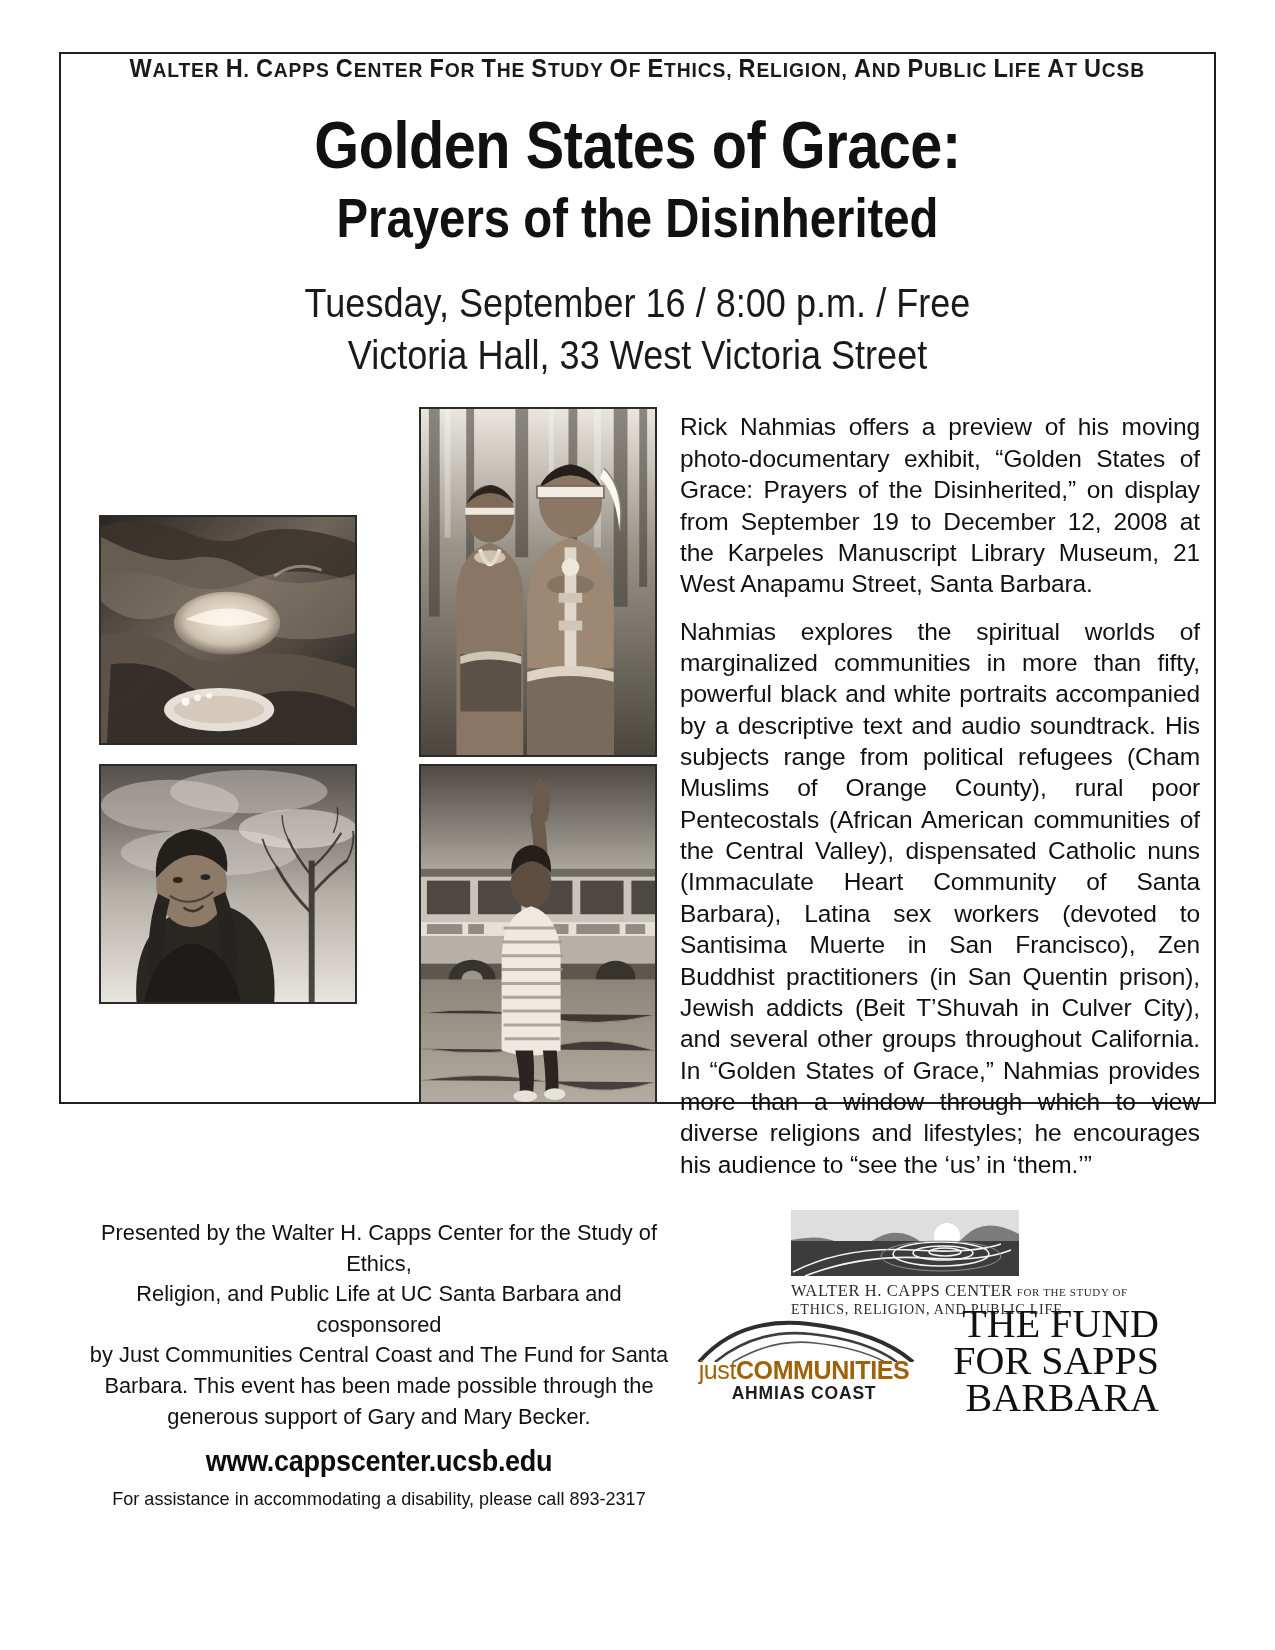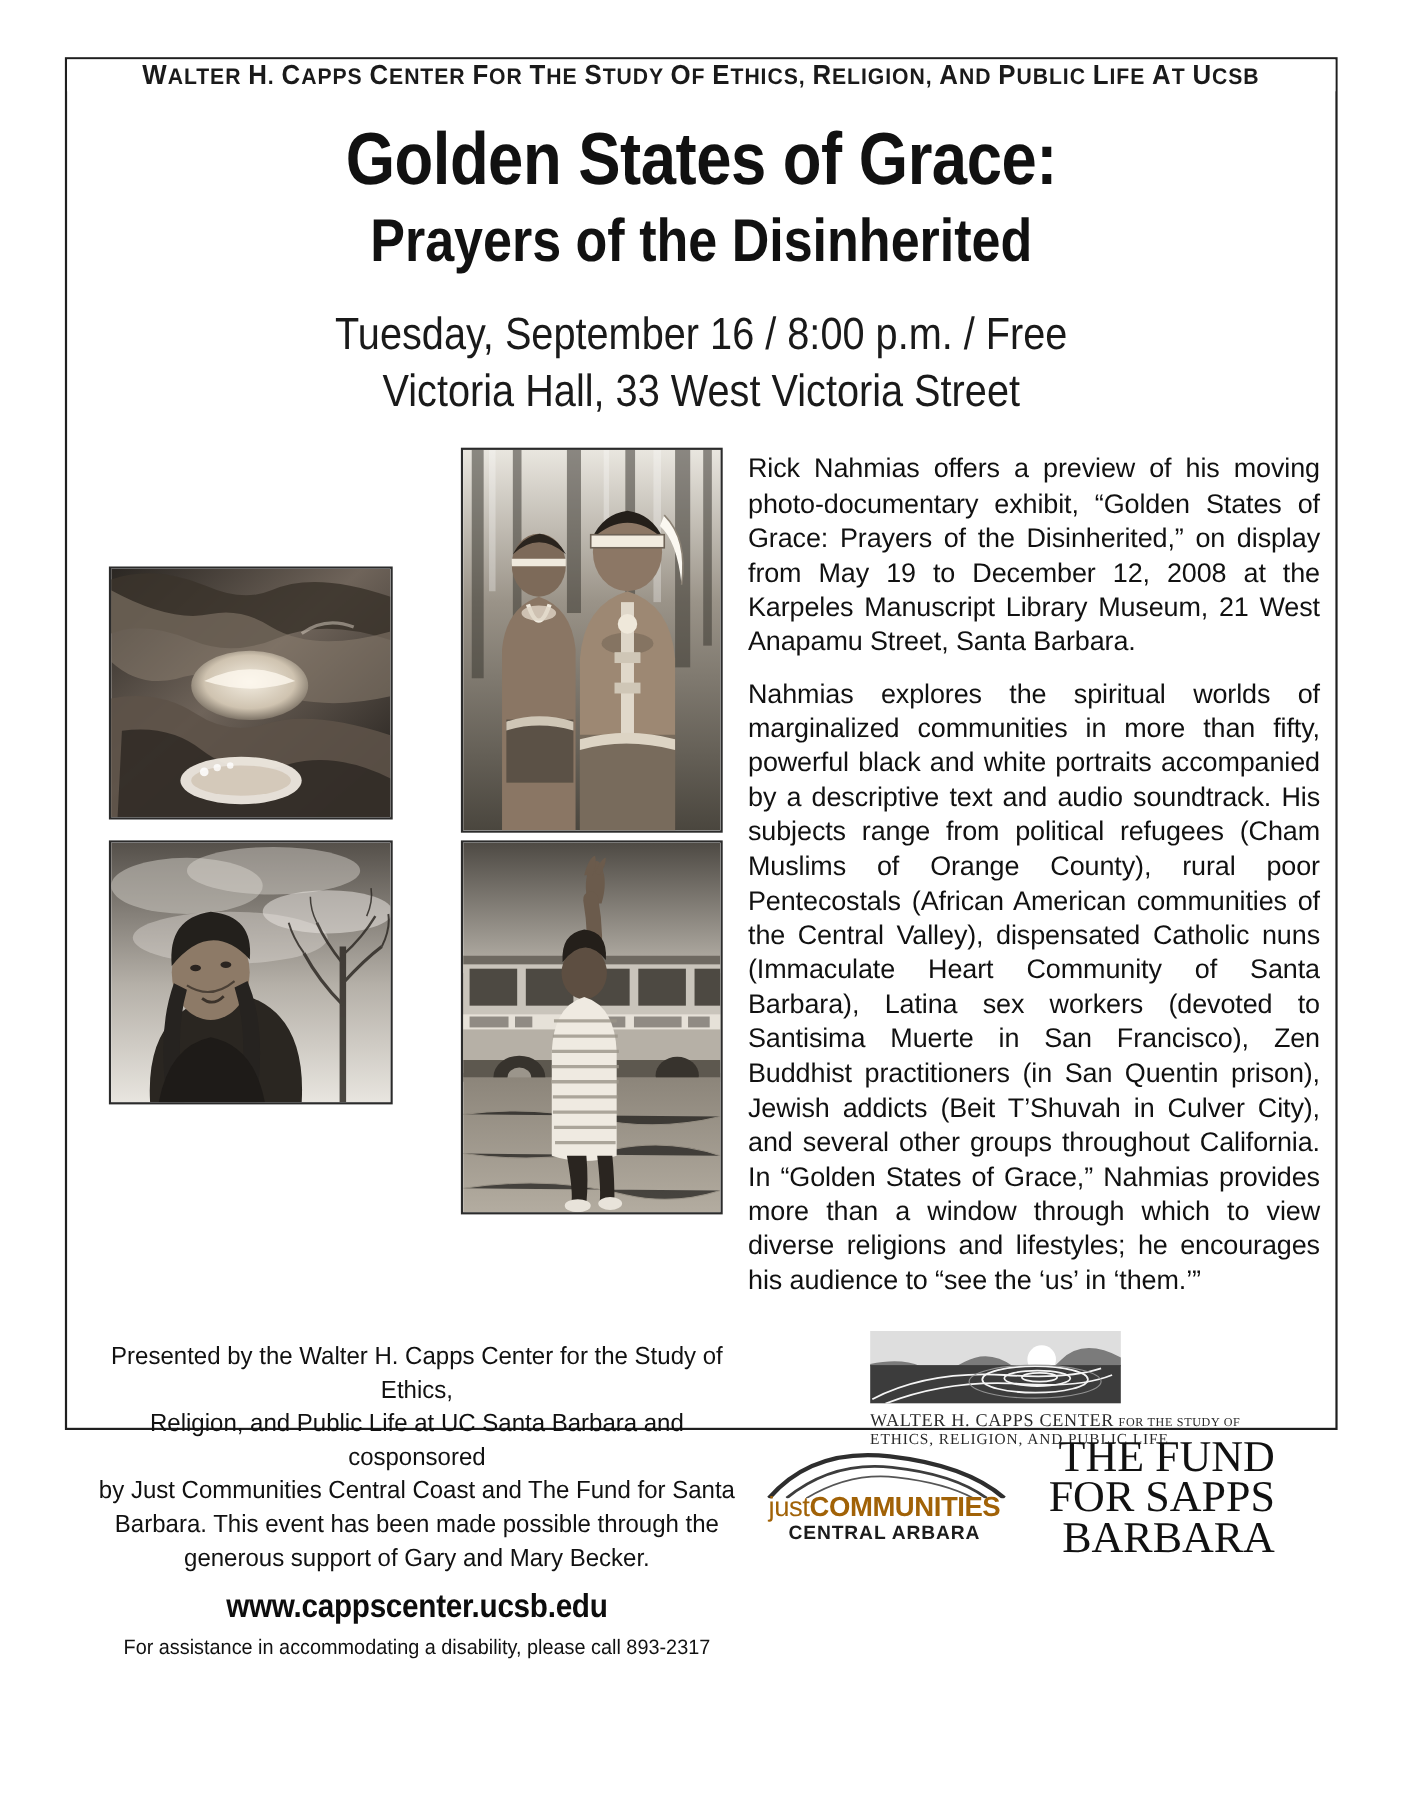--- a/index.html
+++ b/index.html
@@ -21,7 +21,7 @@
     left: 59px;
     top: 52px;
     width: 1157px;
-    height: 1248px;
+    height: 1052px;
     border: 2px solid #1f1f1f;
     background: #ffffff;
     box-sizing: border-box;

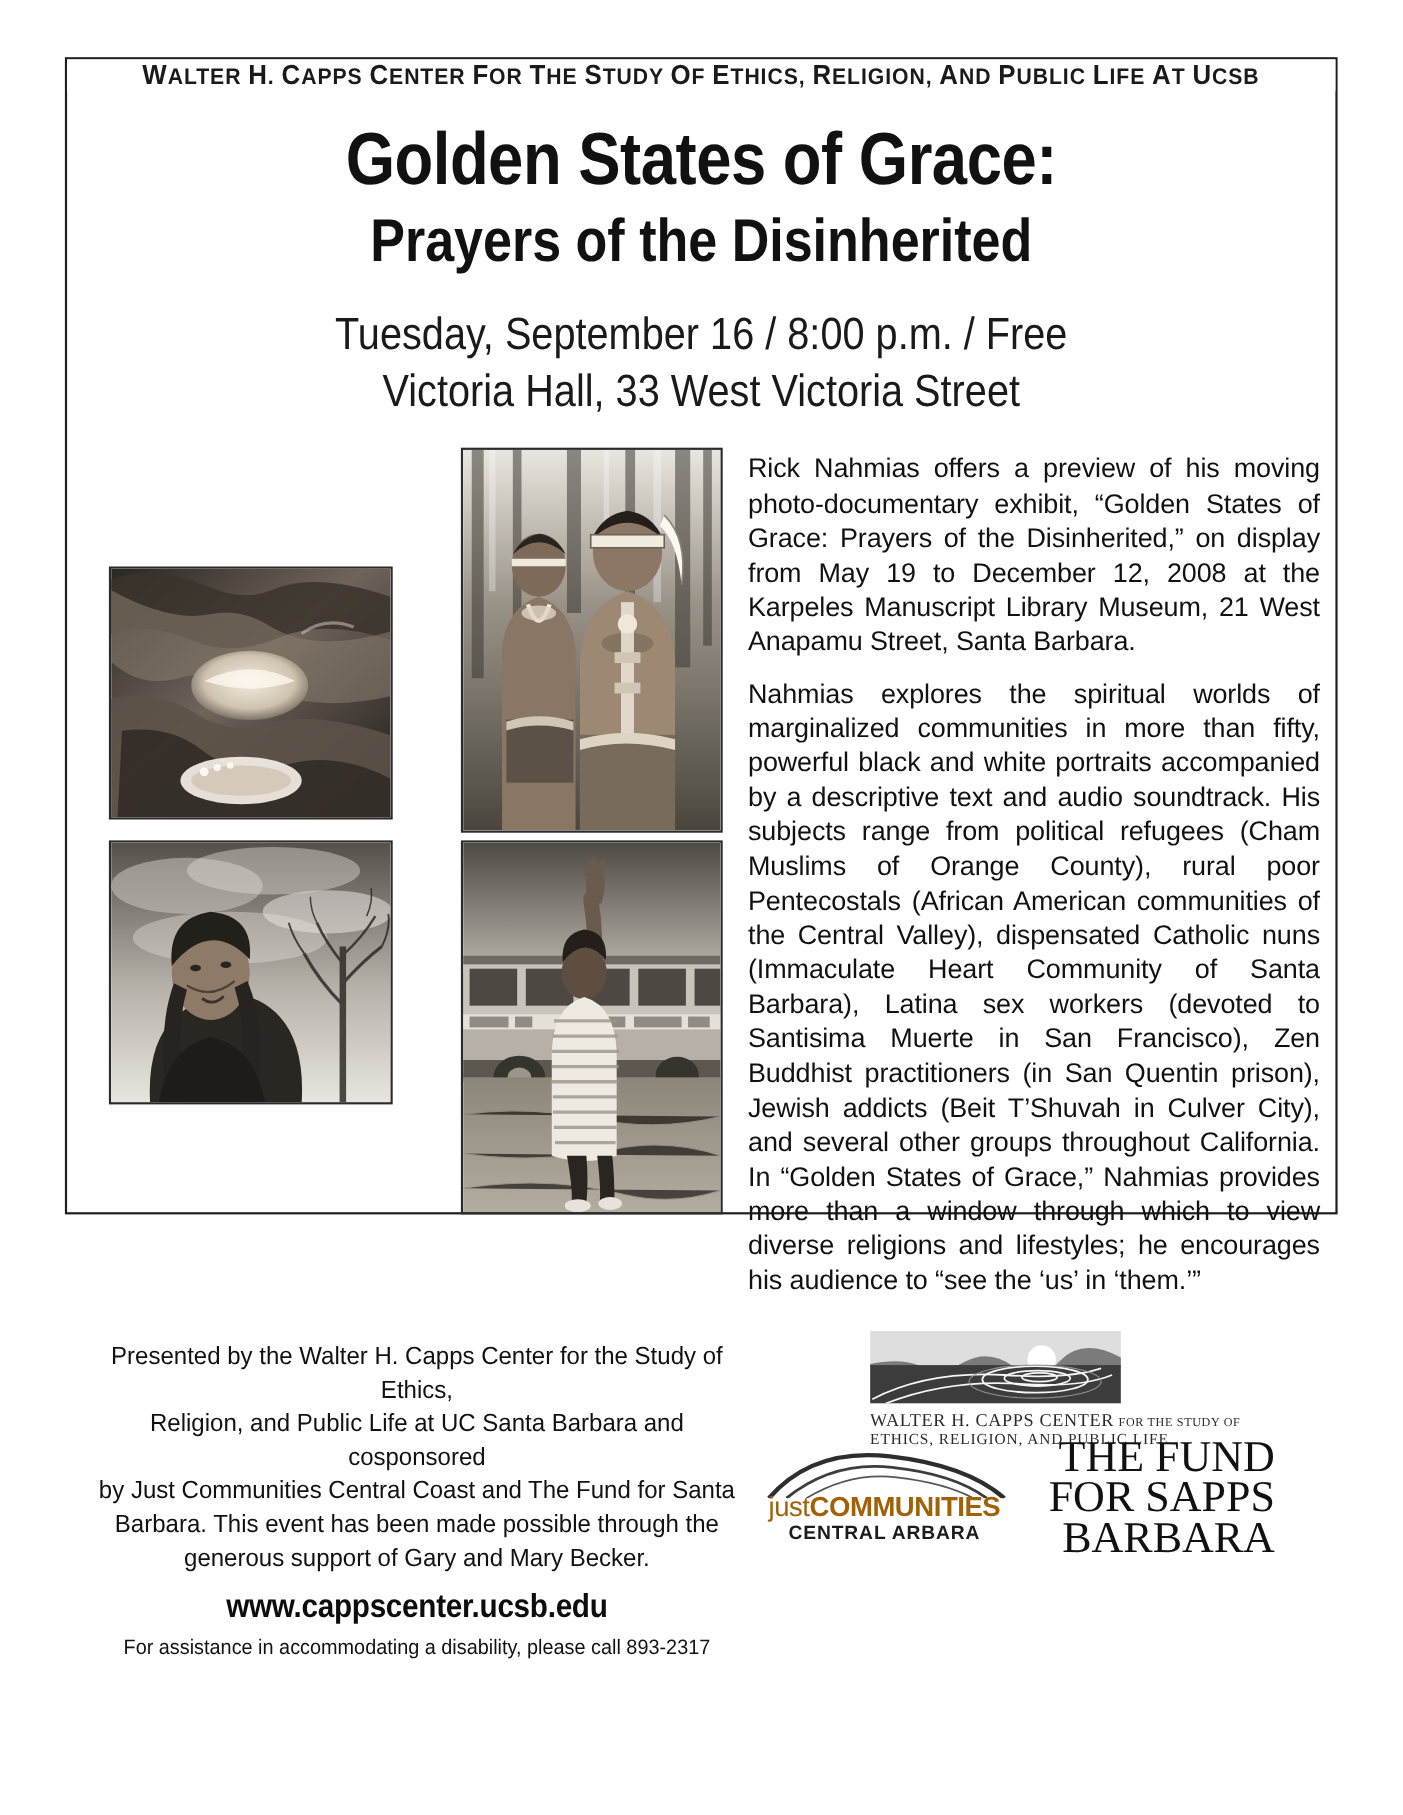--- a/index.html
+++ b/index.html
@@ -474,7 +474,7 @@
     </div>
 
     <div class="copy">
-      <p>Rick Nahmias offers a preview of his moving photo-documentary exhibit, “Golden States of Grace: Prayers of the Disinherited,” on display from May 19 to December 12, 2008 at the Karpeles Manuscript Library Museum, 21 West Anapamu Street, Santa Barbara.</p>
+      <p>Rick Nahmias offers a preview of his moving photo-documentary exhibit, “Golden States of Grace: Prayers of the Disinherited,” on display from September 19 to December 12, 2008 at the Karpeles Manuscript Library Museum, 21 West Anapamu Street, Santa Barbara.</p>
       <p>Nahmias explores the spiritual worlds of marginalized communities in more than fifty, powerful black and white portraits accompanied by a descriptive text and audio soundtrack. His subjects range from political refugees (Cham Muslims of Orange County), rural poor Pentecostals (African American communities of the Central Valley), dispensated Catholic nuns (Immaculate Heart Community of Santa Barbara), Latina sex workers (devoted to Santisima Muerte in San Francisco), Zen Buddhist practitioners (in San Quentin prison), Jewish addicts (Beit T’Shuvah in Culver City), and several other groups throughout California. In “Golden States of Grace,” Nahmias provides more than a window through which to view diverse religions and lifestyles; he encourages his audience to “see the ‘us’ in ‘them.’”</p>
     </div>
   </div>

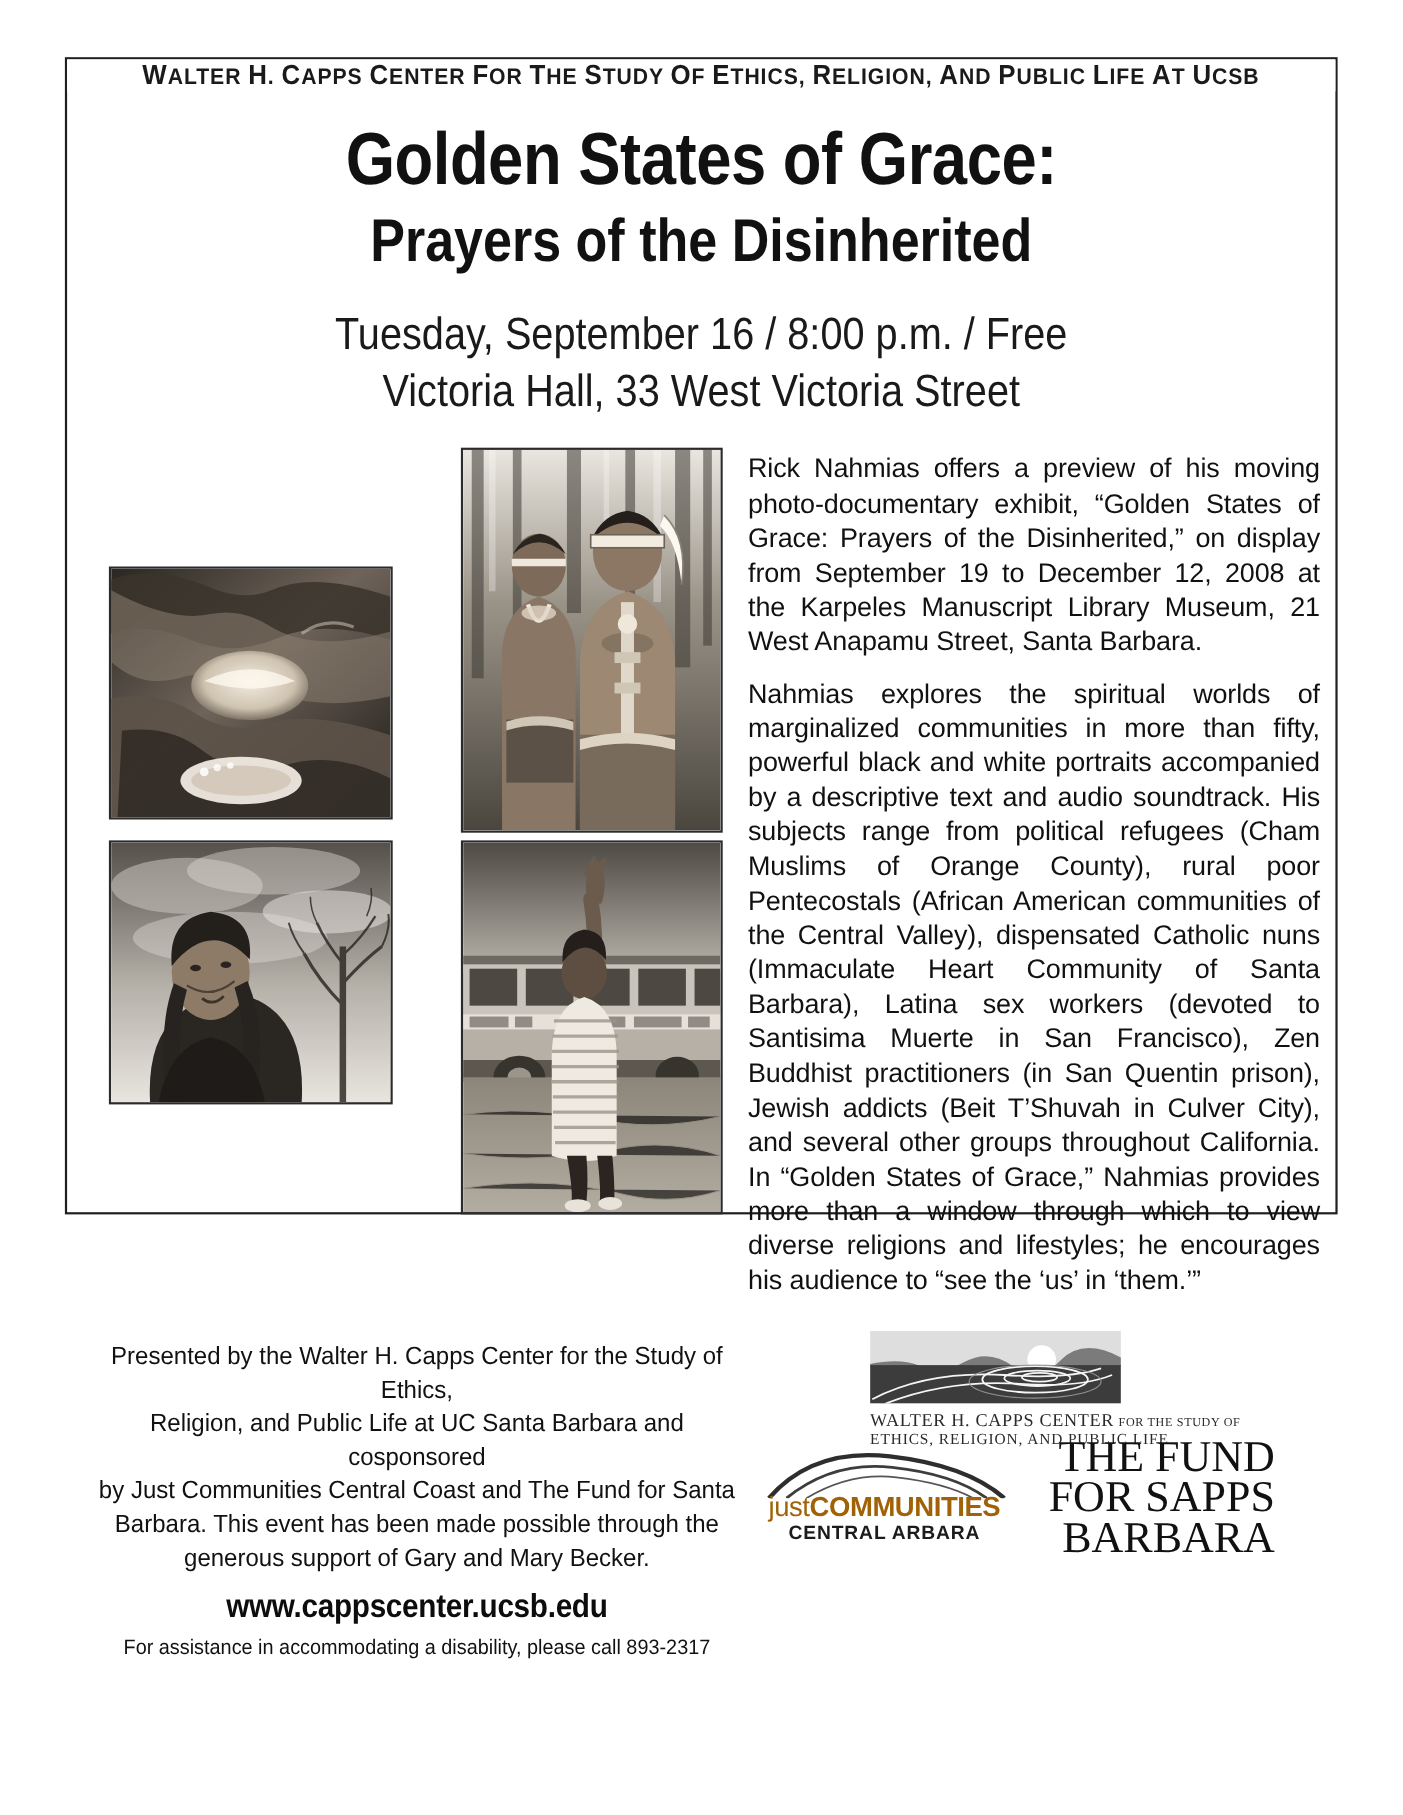--- a/index.html
+++ b/index.html
@@ -525,7 +525,7 @@
         <div class="jcline">
           <span class="thin">just</span><span class="bold">COMMUNITIES</span>
         </div>
-        <div class="jcsub">CENTRAL ARBARA</div>
+        <div class="jcsub">AHMIAS COAST</div>
       </div>
 
       <div class="logo-fund">

